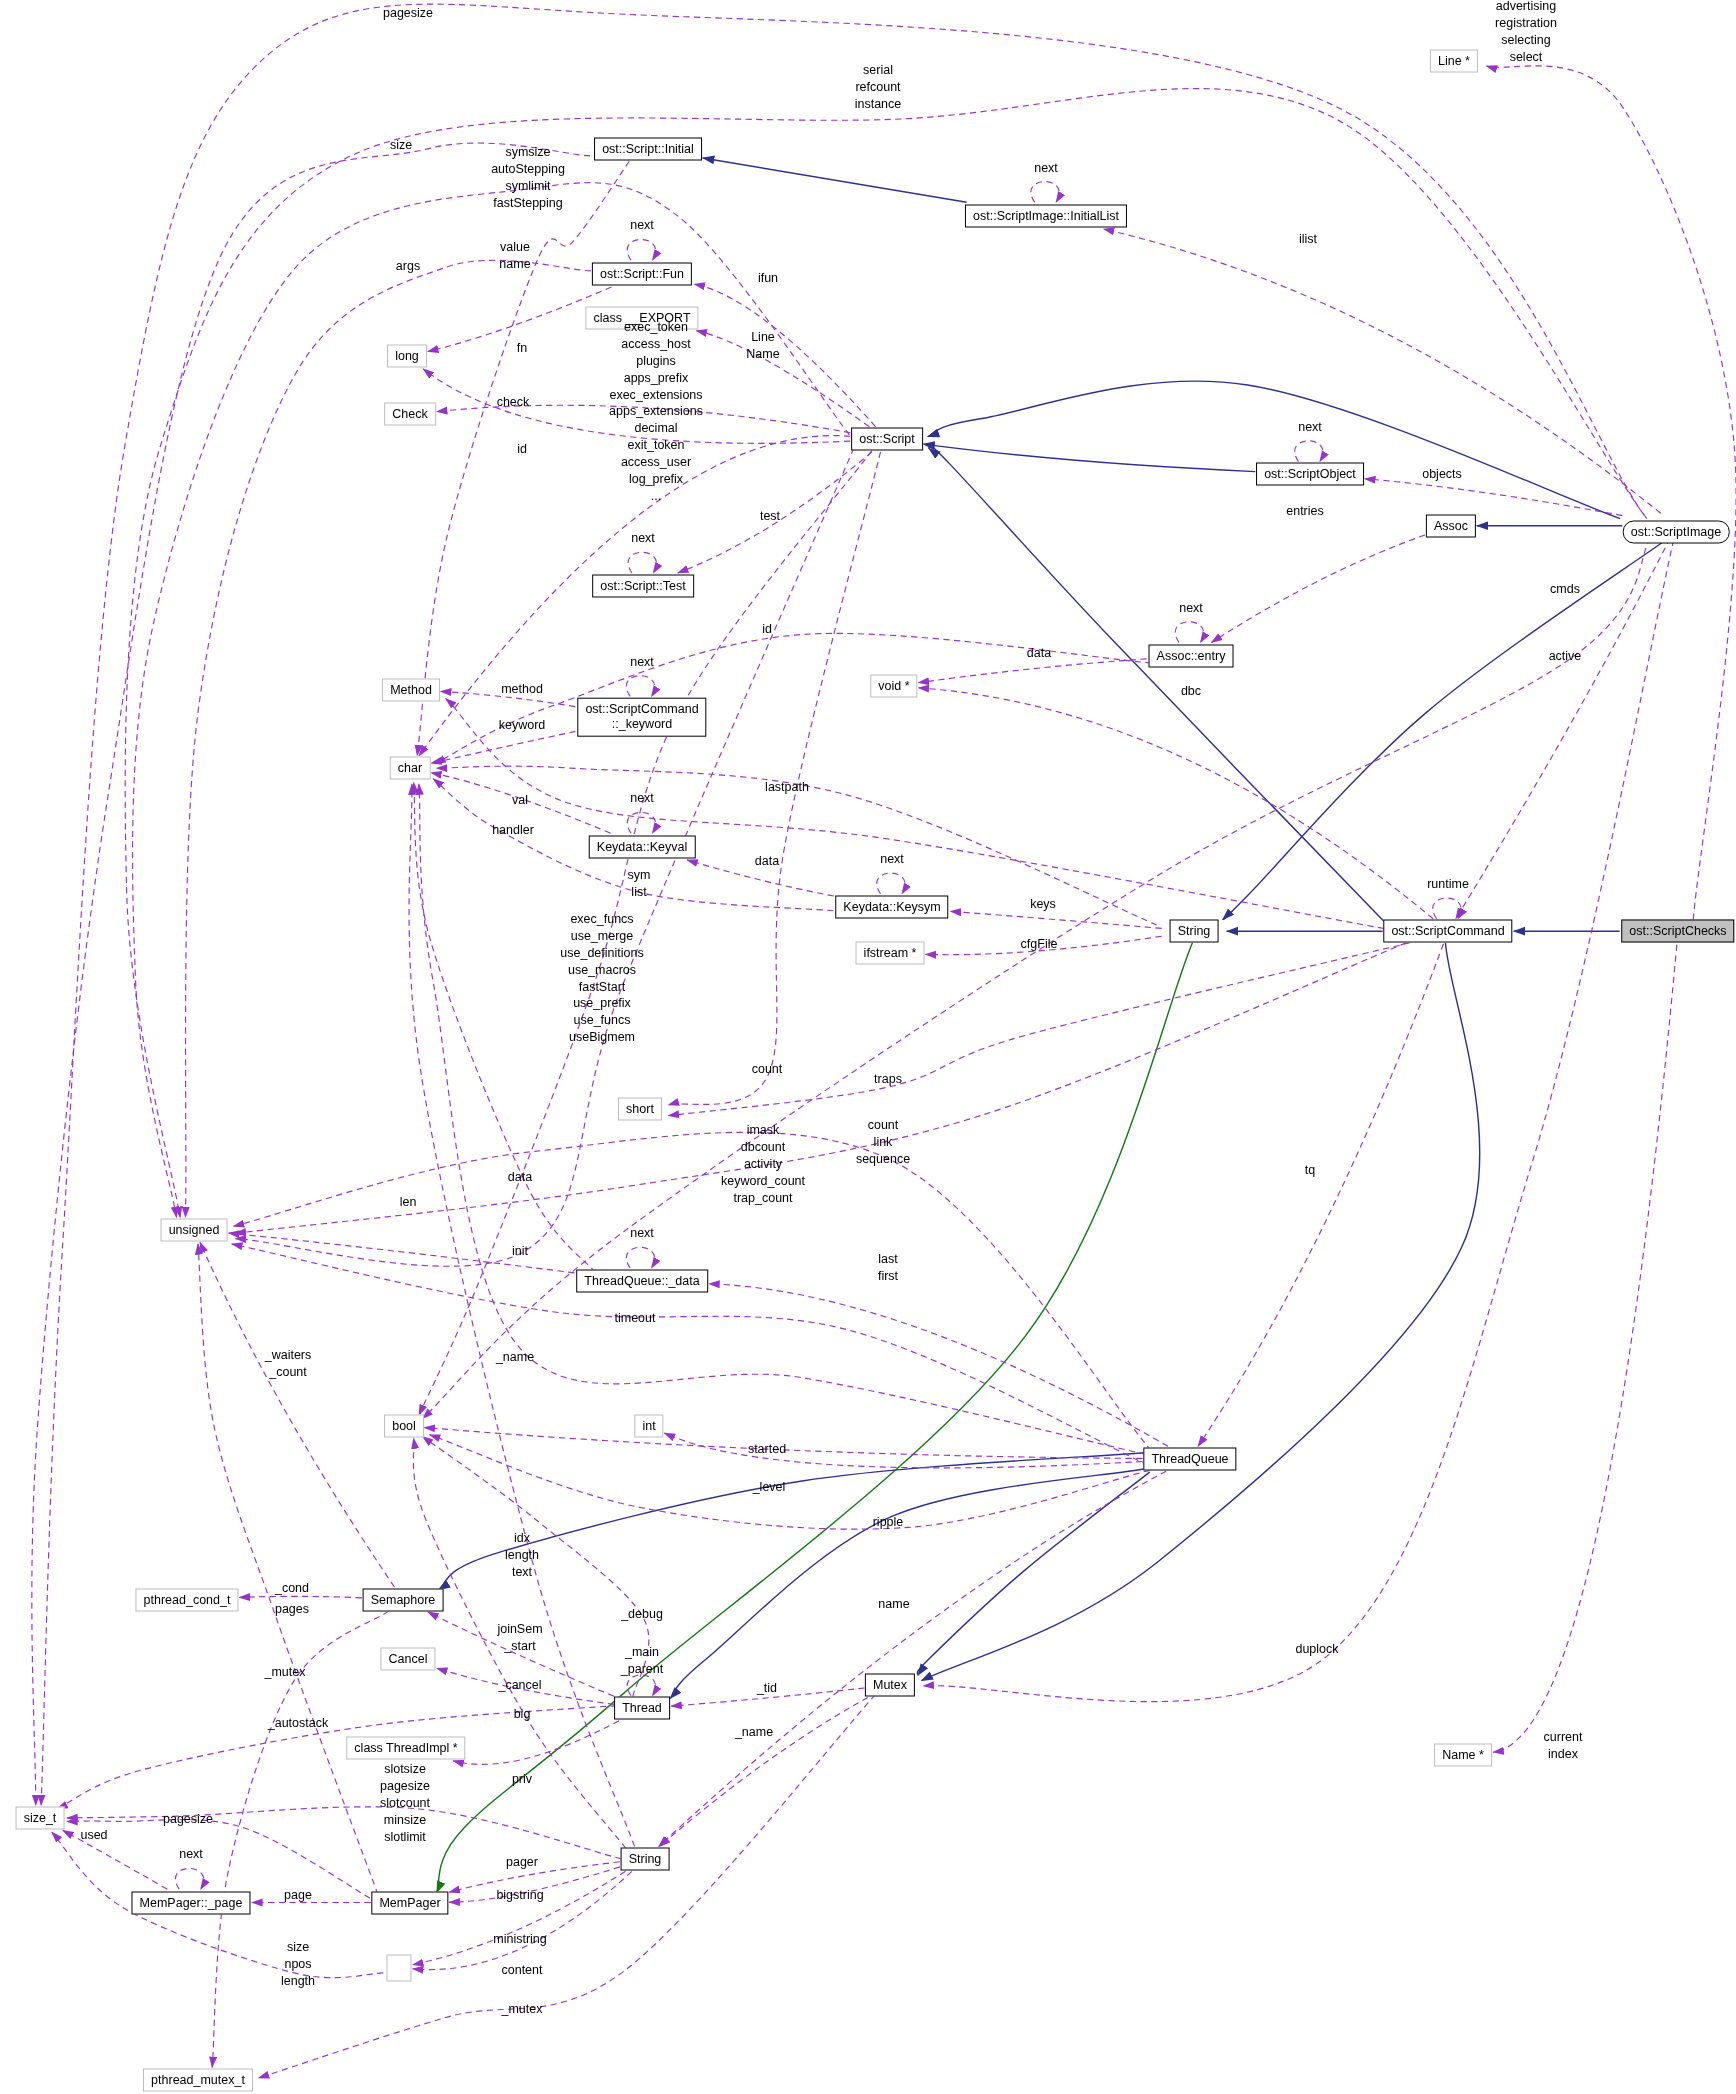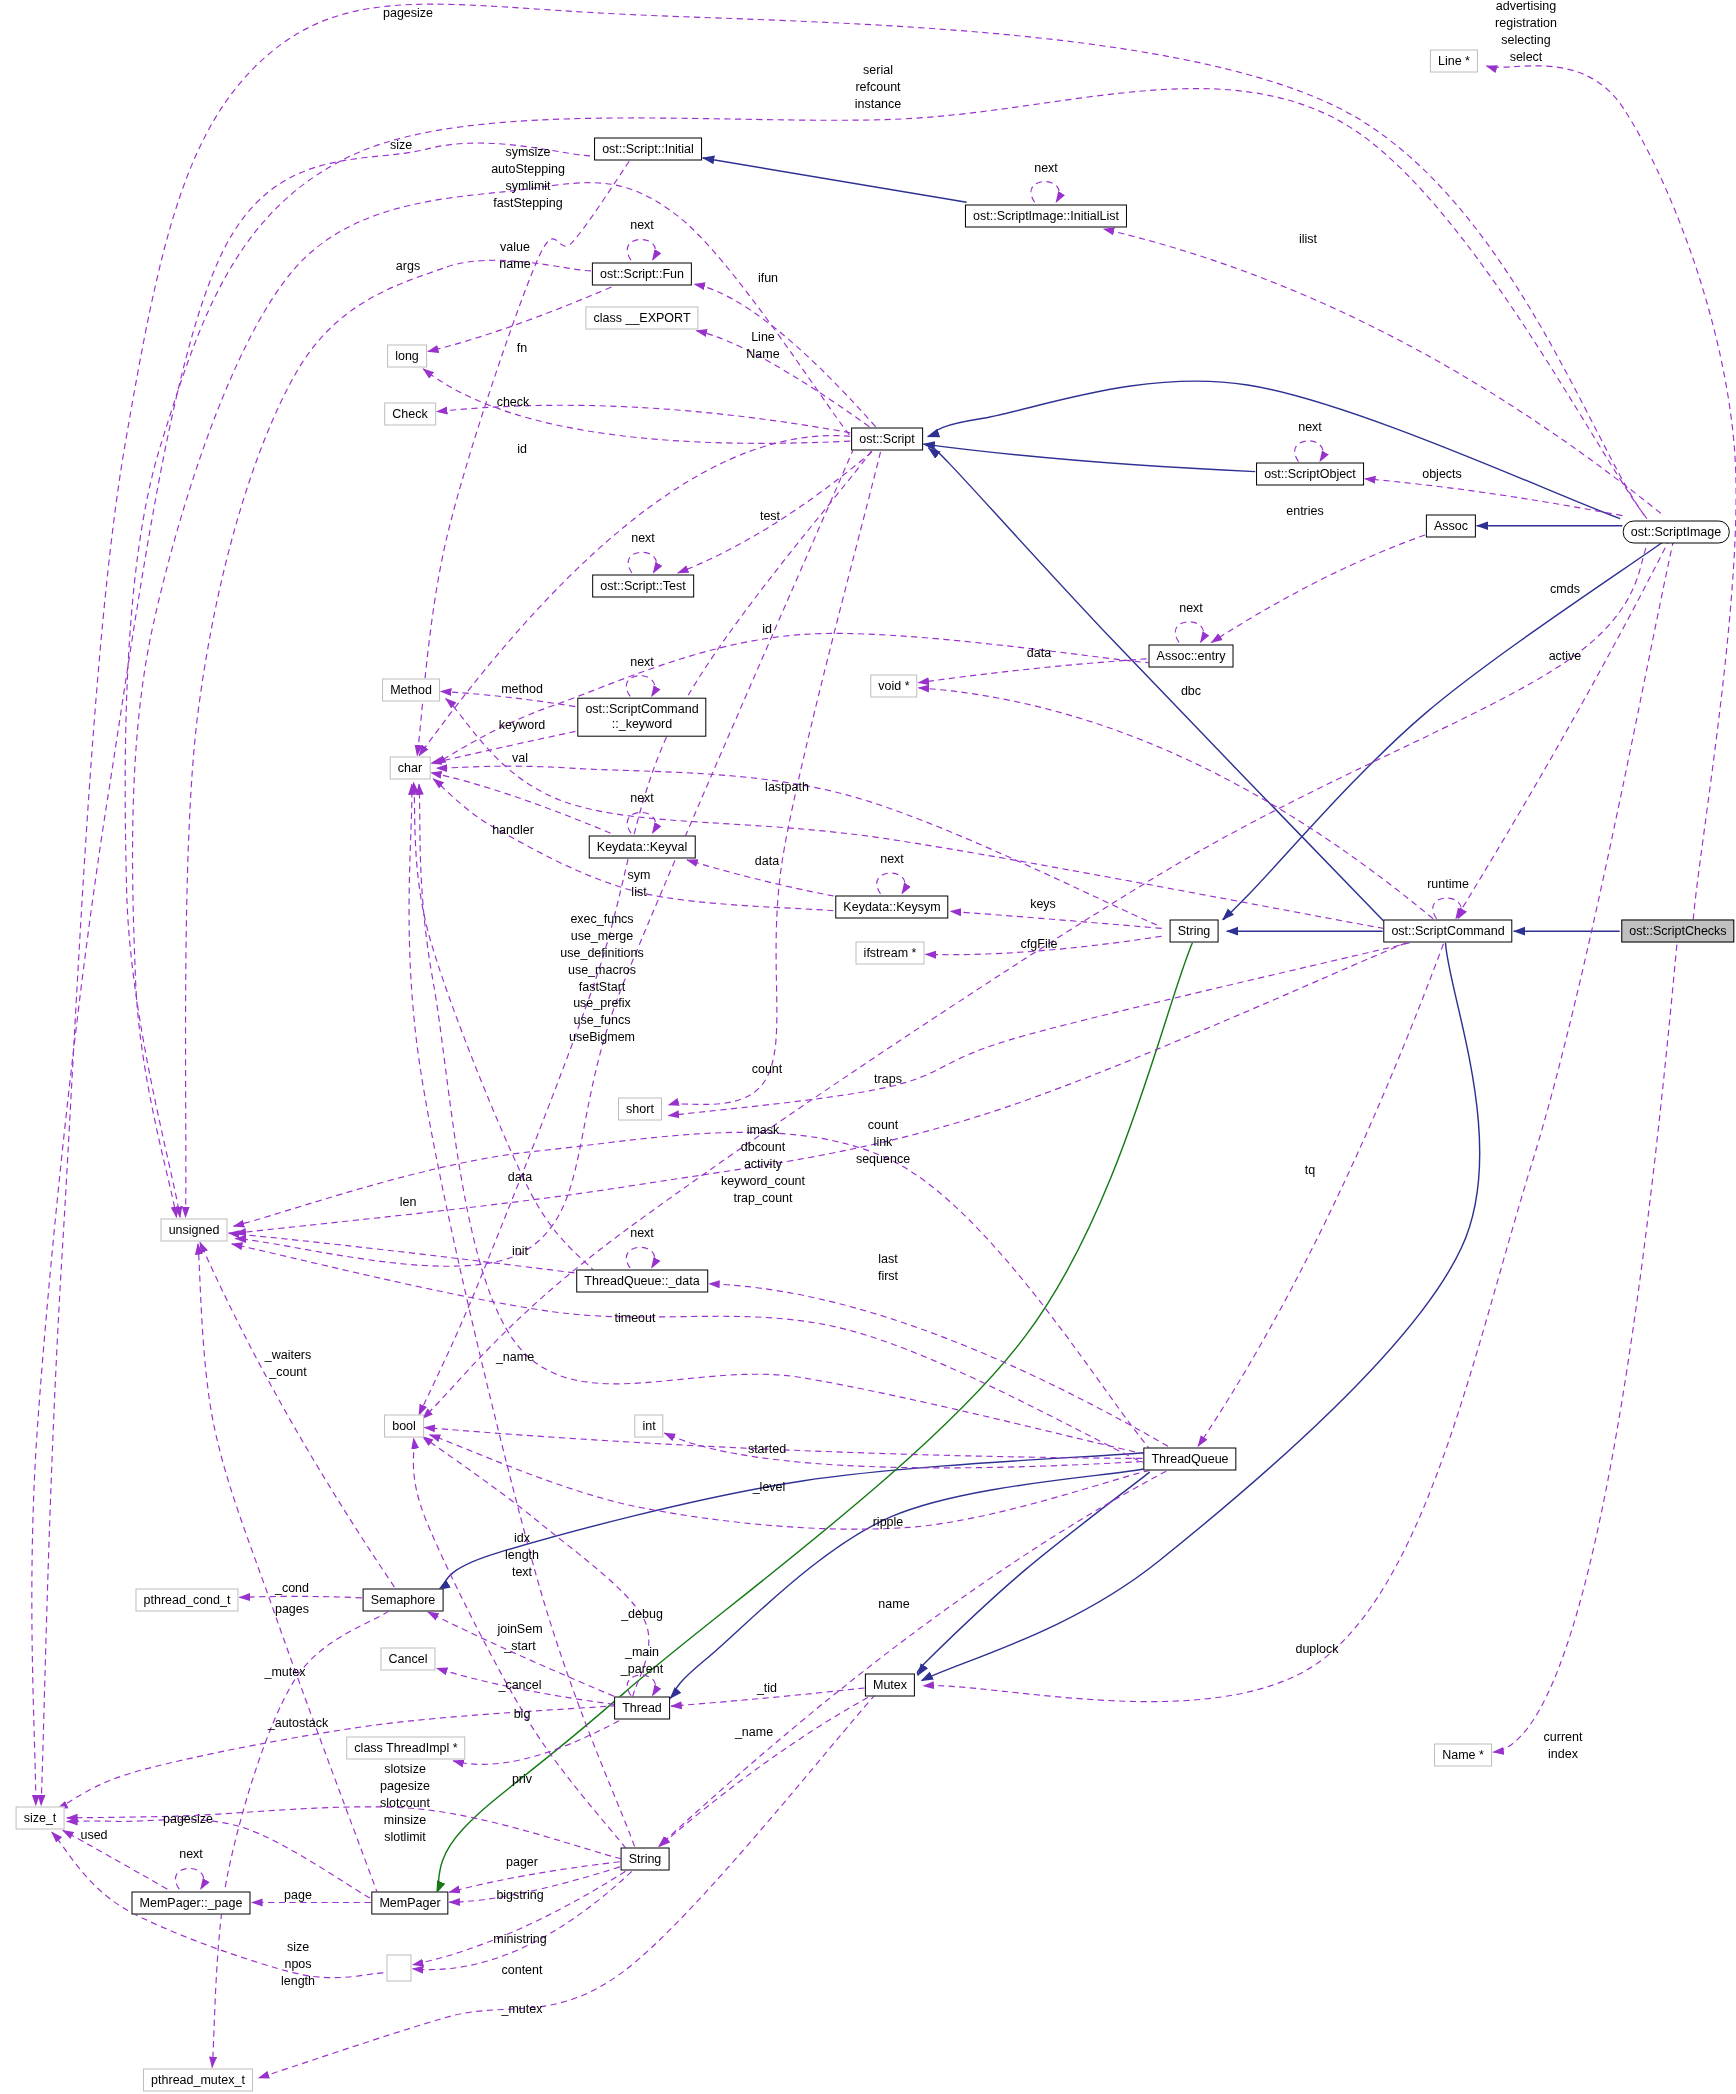--- a/index.html
+++ b/index.html
@@ -217,6 +217,17 @@
     <div class="elabel" style="left: 513px; top: 402px;">check</div>
     <div class="elabel" style="left: 522px; top: 449px;">id</div>
     <div class="elabel" style="left: 770px; top: 516px;">test</div>
+    <div class="elabel" style="left: 656px; top: 412px;">exec_token
+access_host
+plugins
+apps_prefix
+exec_extensions
+apps_extensions
+decimal
+exit_token
+access_user
+log_prefix
+...</div>
     <div class="elabel" style="left: 1308px; top: 239px;">ilist</div>
     <div class="elabel" style="left: 1442px; top: 474px;">objects</div>
     <div class="elabel" style="left: 1305px; top: 511px;">entries</div>

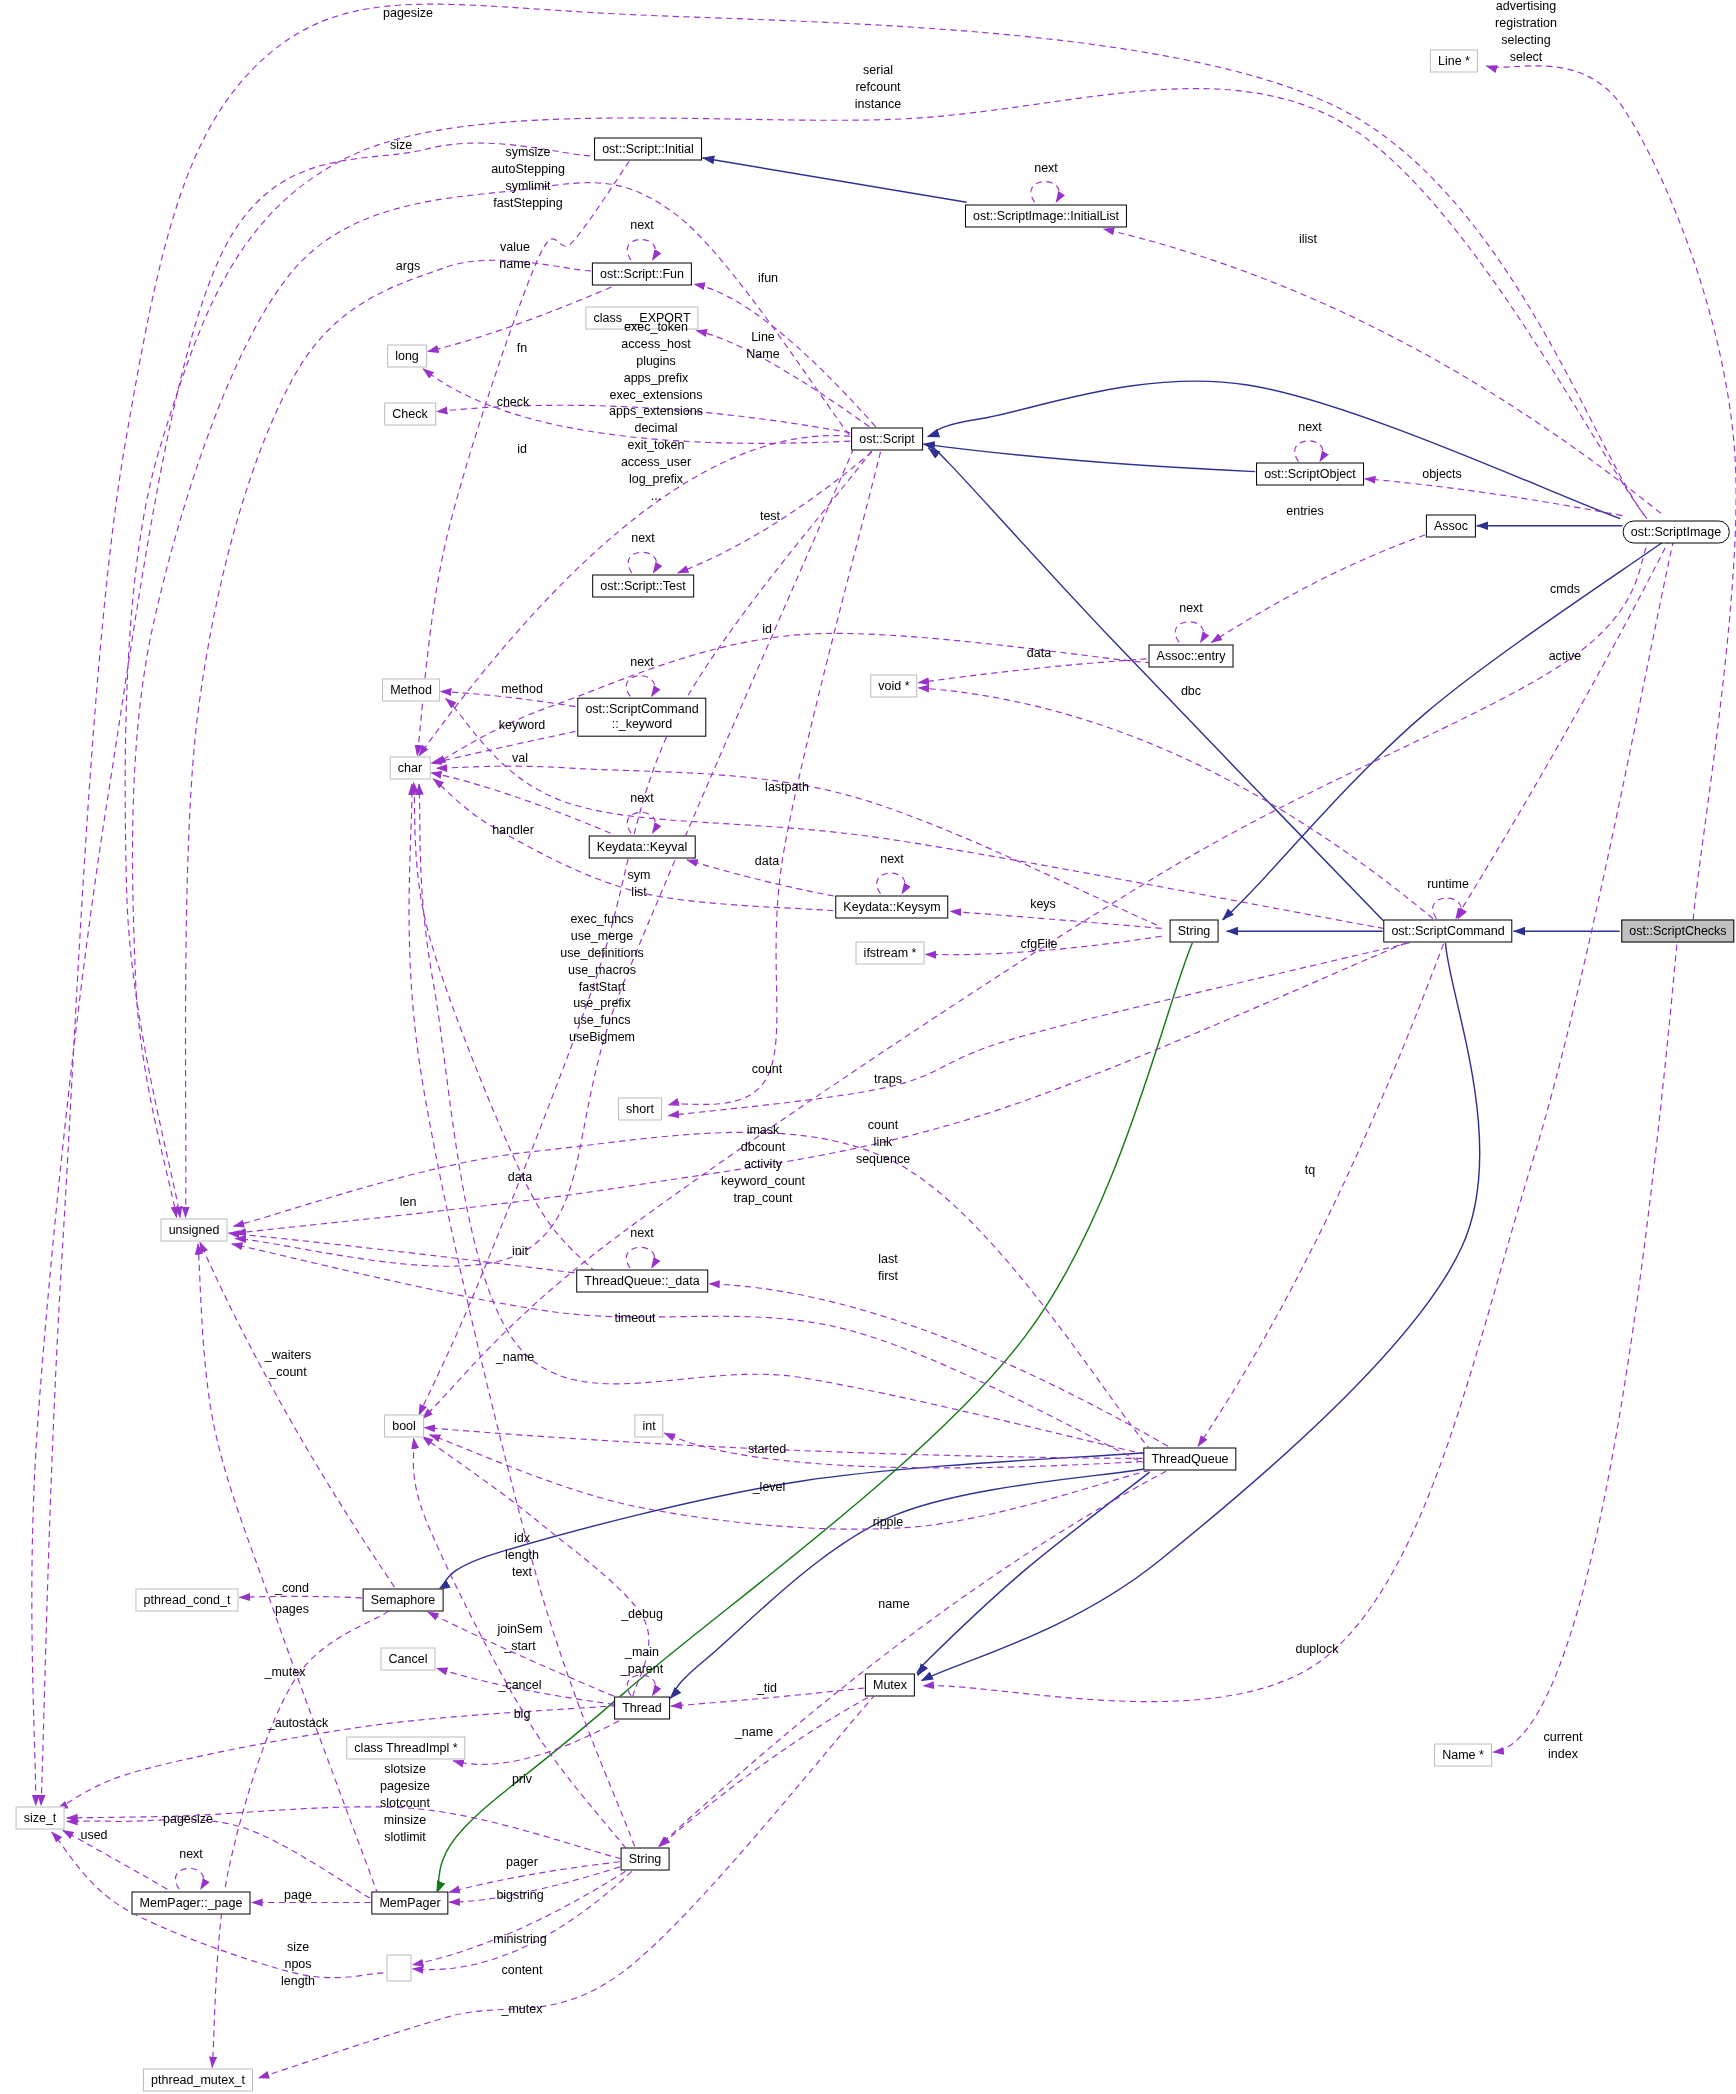--- a/index.html
+++ b/index.html
@@ -238,7 +238,7 @@
     <div class="elabel" style="left: 767px; top: 629px;">id</div>
     <div class="elabel" style="left: 522px; top: 689px;">method</div>
     <div class="elabel" style="left: 522px; top: 725px;">keyword</div>
-    <div class="elabel" style="left: 520px; top: 758px;">val</div>
+    <div class="elabel" style="left: 520px; top: 800px;">val</div>
     <div class="elabel" style="left: 787px; top: 787px;">lastpath</div>
     <div class="elabel" style="left: 513px; top: 830px;">handler</div>
     <div class="elabel" style="left: 767px; top: 861px;">data</div>

